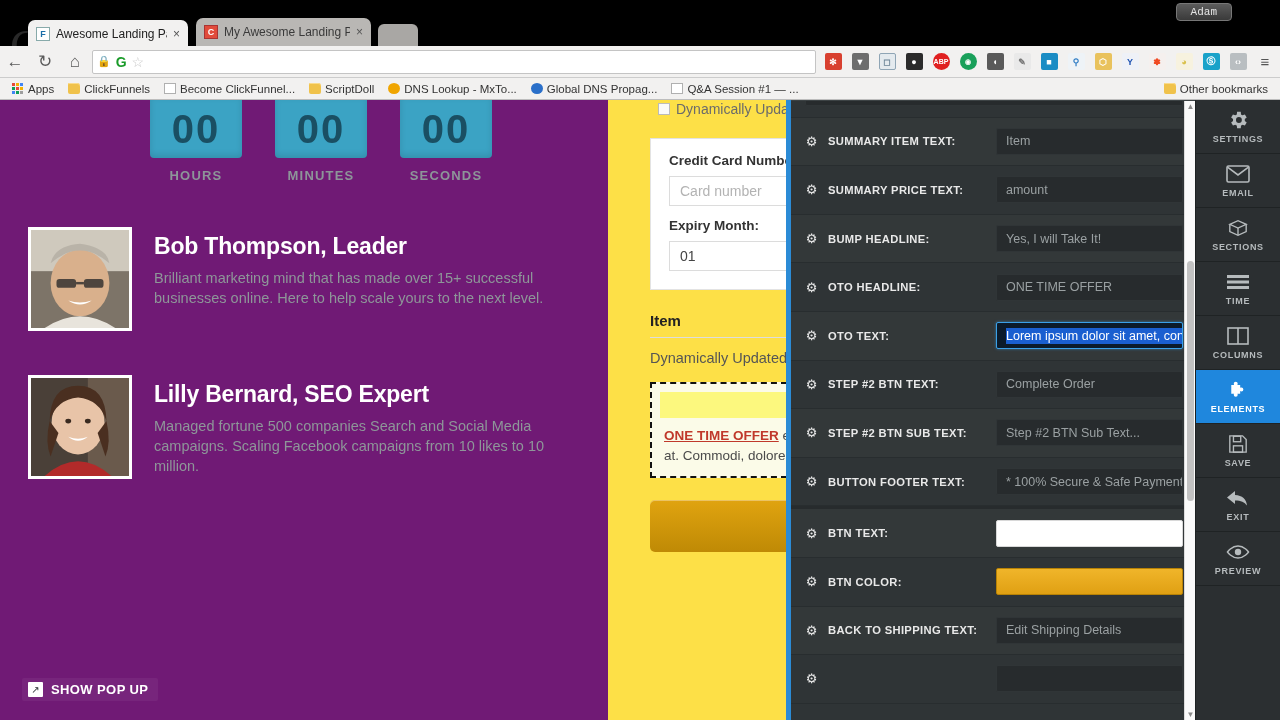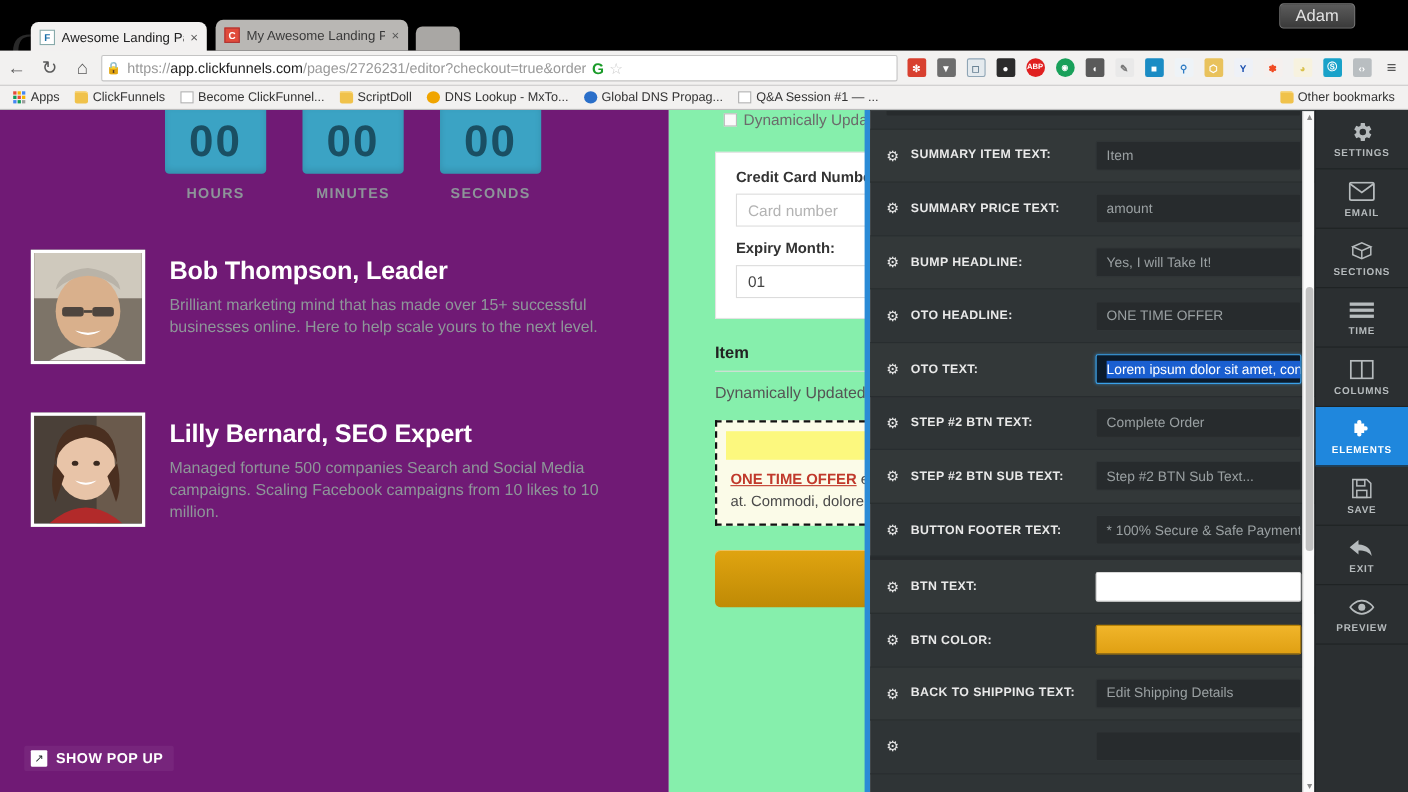--- a/index.html
+++ b/index.html
@@ -279,8 +279,9 @@
     position: absolute; right: 48px; top: 3px;
     background: linear-gradient(#5c5c5c, #3a3a3a);
     border: 1px solid #777; border-radius: 4px;
-    color: #e4e4e4; font-size: 15px; padding: 2px 14px;
+    color: #e4e4e4; font-size: 11px; padding: 2px 14px;
     box-shadow: 0 1px 2px rgba(0,0,0,0.6);
+    font-family: Liberation Mono, monospace;
   }
   
   .watermark {

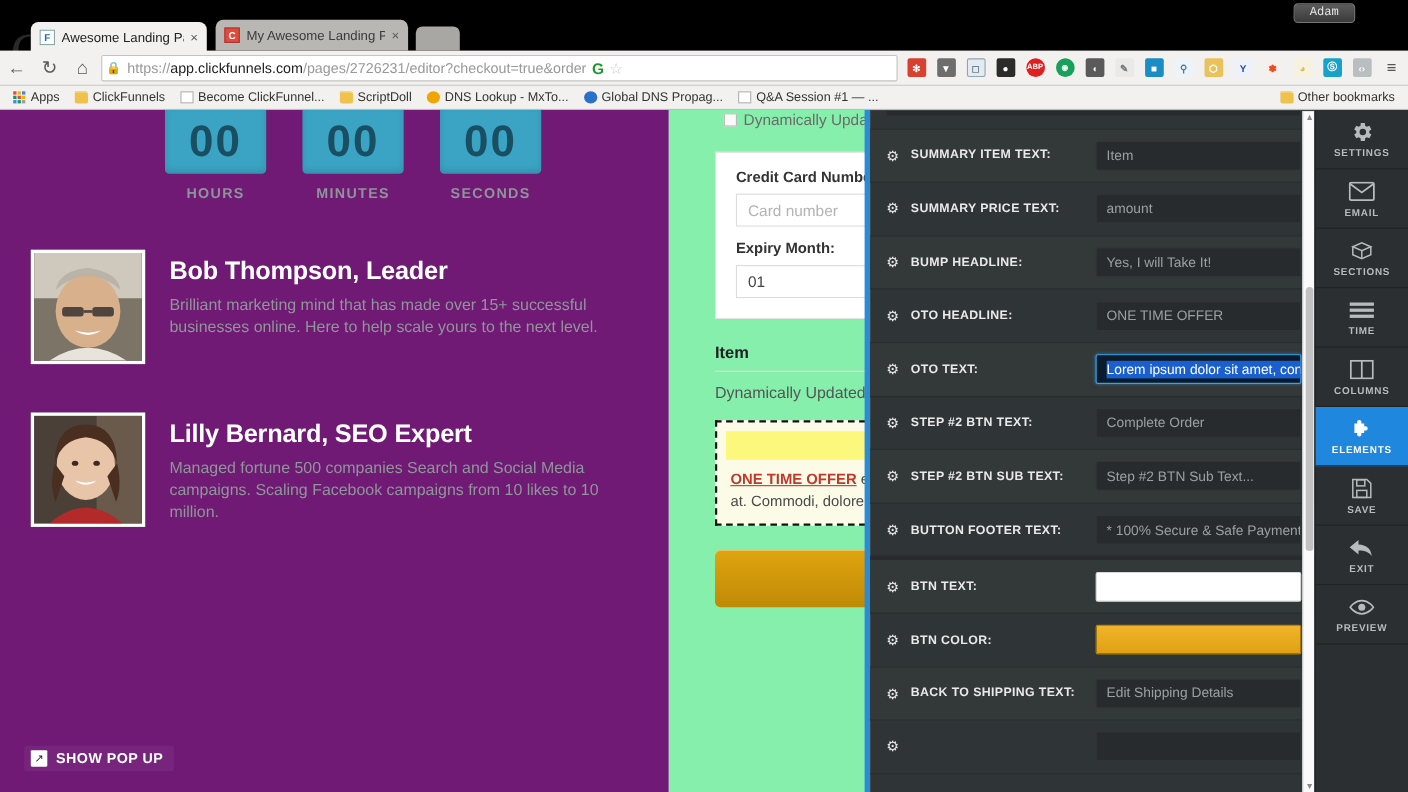--- a/index.html
+++ b/index.html
@@ -323,7 +323,6 @@
 
     <div class="omnibox">
       <span class="lock-icon">🔒</span>
-      <span class="url"><span>https://</span><b>app.clickfunnels.com</b><span>/pages/2726231/editor?checkout=true&amp;order</span></span>
       <span class="omni-g">G</span>
       <span class="omni-star">☆</span>
     </div>

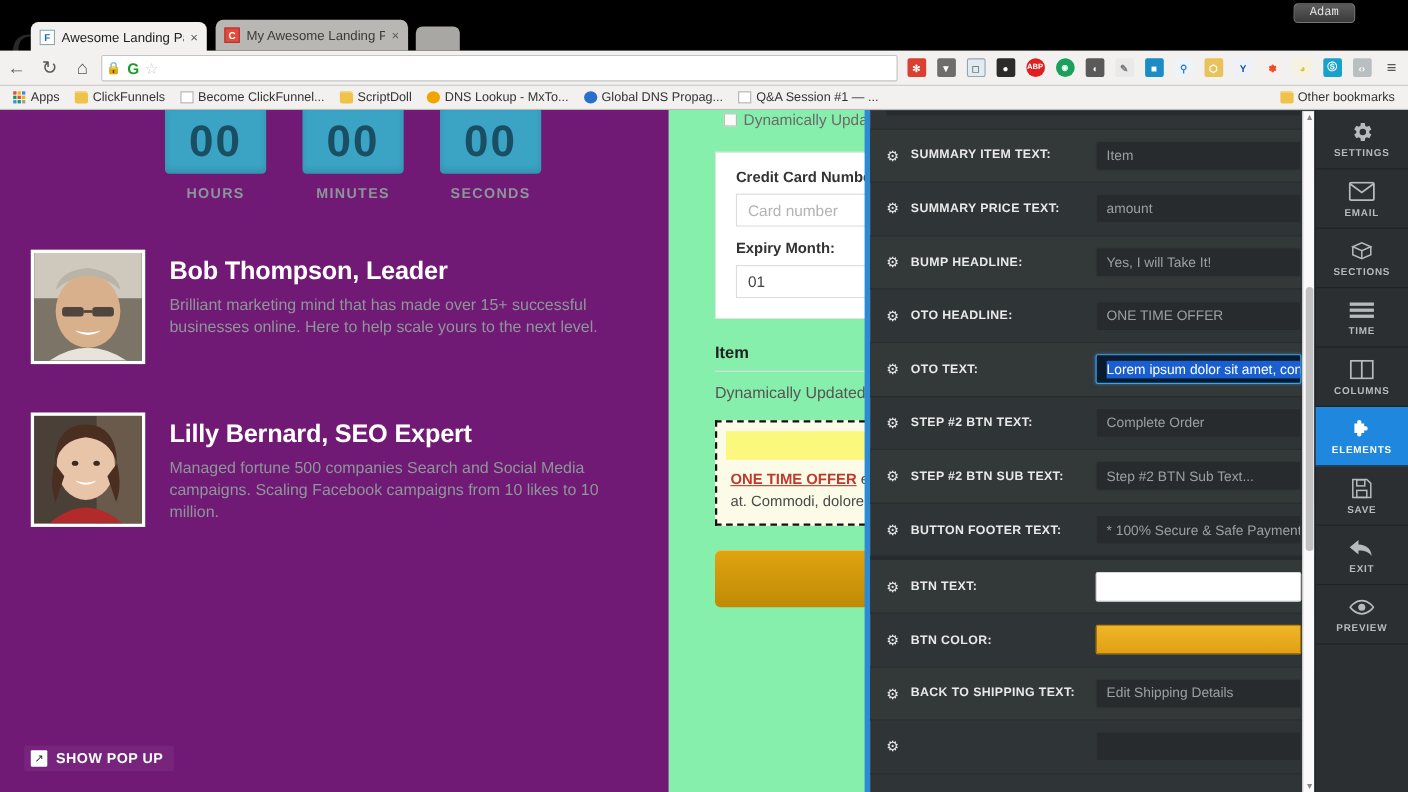--- a/index.html
+++ b/index.html
@@ -151,7 +151,7 @@
   
   .checkout {
     position: absolute; left: 608px; top: 0; width: 182px; height: 620px;
-    background: #86efac; overflow: hidden;
+    background: #fde047; overflow: hidden;
   }
   .chk-inner { position: absolute; left: 20px; top: 0; width: 300px; }
   .chk-dyn-row { display:flex; align-items:center; gap:6px; color:#6b6b6b;

